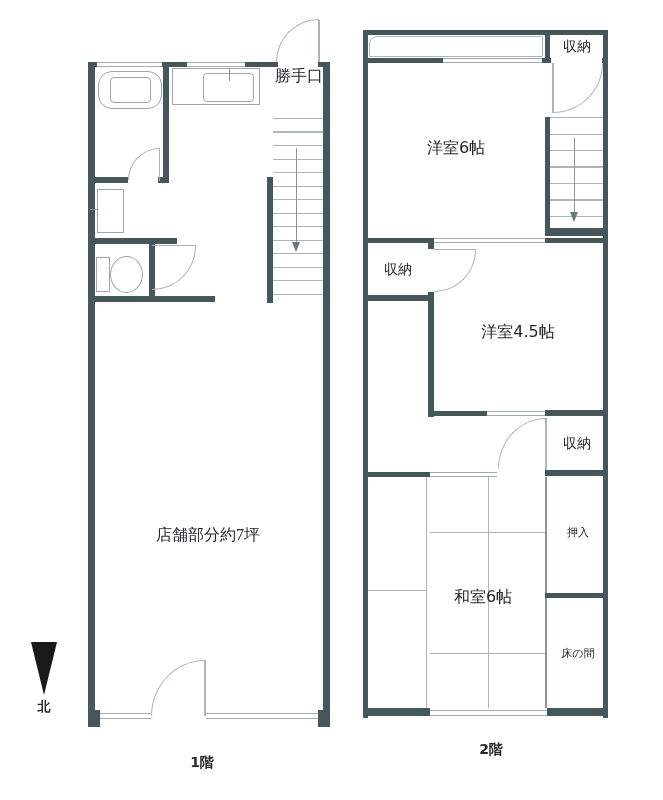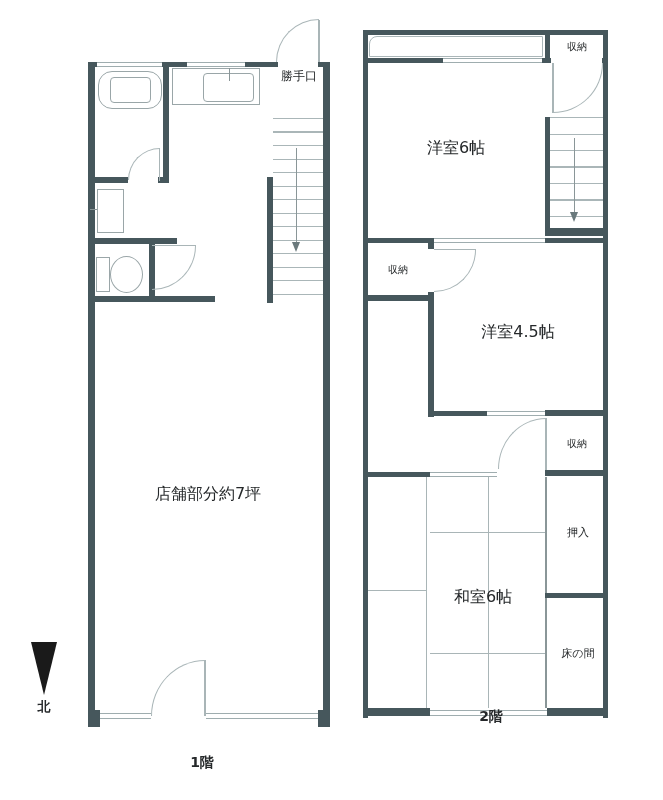--- a/index.html
+++ b/index.html
@@ -21,7 +21,7 @@
   .treads2{position:absolute;background:repeating-linear-gradient(to bottom,#aab6b8 0,#aab6b8 1px,transparent 1px,transparent 16.5px);}
   .lbl{position:absolute;white-space:nowrap;transform:translate(-50%,-50%);color:#25282a;}
   .lbl-room{font-size:16px;}
-  .lbl-small{font-size:10px;}
+  .lbl-small{font-size:14px;}
   .lbl-med{font-size:11px;}
   .lbl-caption{font-size:14px;font-weight:bold;}
   .arrow-head-down{position:absolute;width:0;height:0;border-left:4px solid transparent;border-right:4px solid transparent;border-top:10px solid #6a797c;}

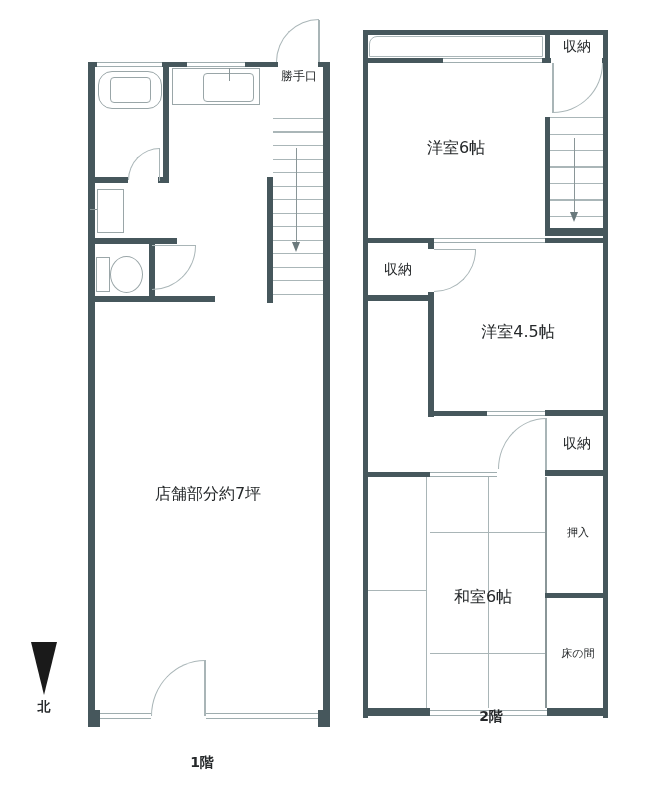--- a/index.html
+++ b/index.html
@@ -82,7 +82,7 @@
     <div class="thin2" style="left:296px;top:148px;width:1px;height:96px;"></div>
     <div class="arrow-head-down" style="left:292px;top:242px;"></div>
 
-    <div class="lbl" style="left:299px;top:76px;font-size:12px;">勝手口</div>
+    <div class="lbl" style="left:299px;top:76px;font-size:16px;">勝手口</div>
     <div class="lbl lbl-room" style="left:208px;top:494px;">店舗部分約7坪</div>
 
     <div class="north-tri" style="left:31px;top:642px;"></div>

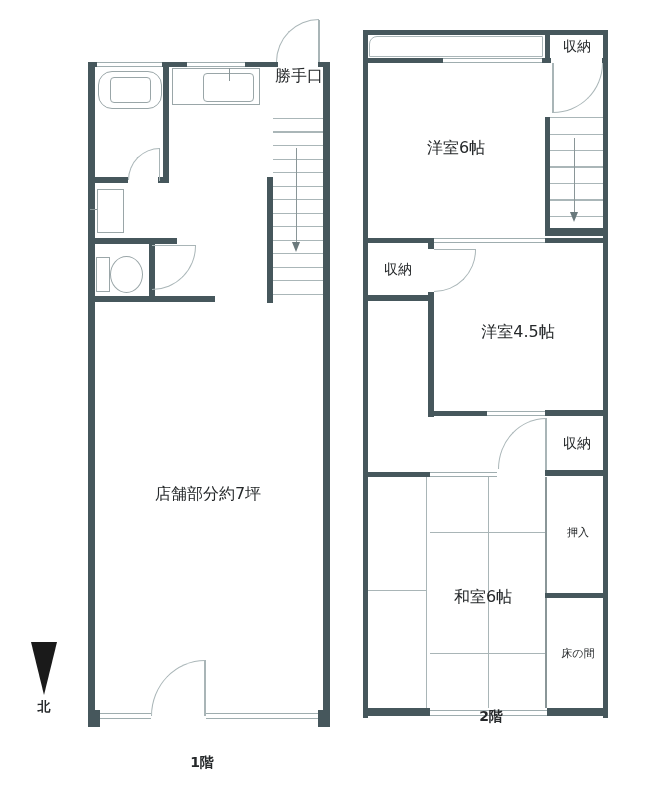--- a/index.html
+++ b/index.html
@@ -83,7 +83,7 @@
     <div class="arrow-head-down" style="left:292px;top:242px;"></div>
 
     <div class="lbl" style="left:299px;top:76px;font-size:16px;">勝手口</div>
-    <div class="lbl lbl-room" style="left:208px;top:494px;">店舗部分約7坪</div>
+    <div class="lbl lbl-room" style="left:208px;top:535px;font-family:Liberation Serif, serif;">店舗部分約7坪</div>
 
     <div class="north-tri" style="left:31px;top:642px;"></div>
     <div class="lbl" style="left:44px;top:707px;font-size:13px;font-weight:bold;">北</div>

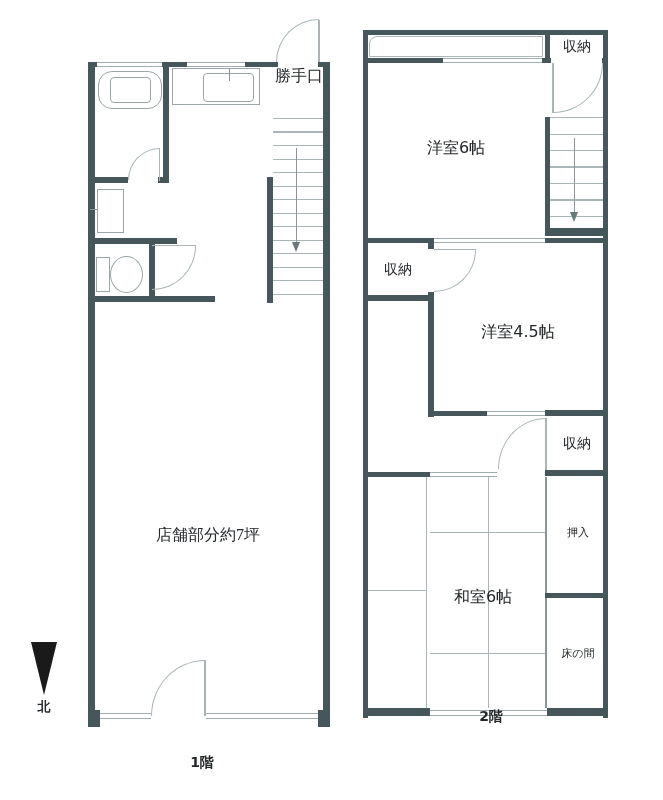--- a/index.html
+++ b/index.html
@@ -160,7 +160,7 @@
     <div class="win" style="left:430px;top:710px;width:117px;height:6px;"></div>
     <div class="wall" style="left:547px;top:708px;width:61px;height:8px;"></div>
 
-    <div class="lbl lbl-caption" style="left:491px;top:717px;">2階</div>
+    <div class="lbl lbl-caption" style="left:491px;top:750px;">2階</div>
   </div>
 
 </div>

